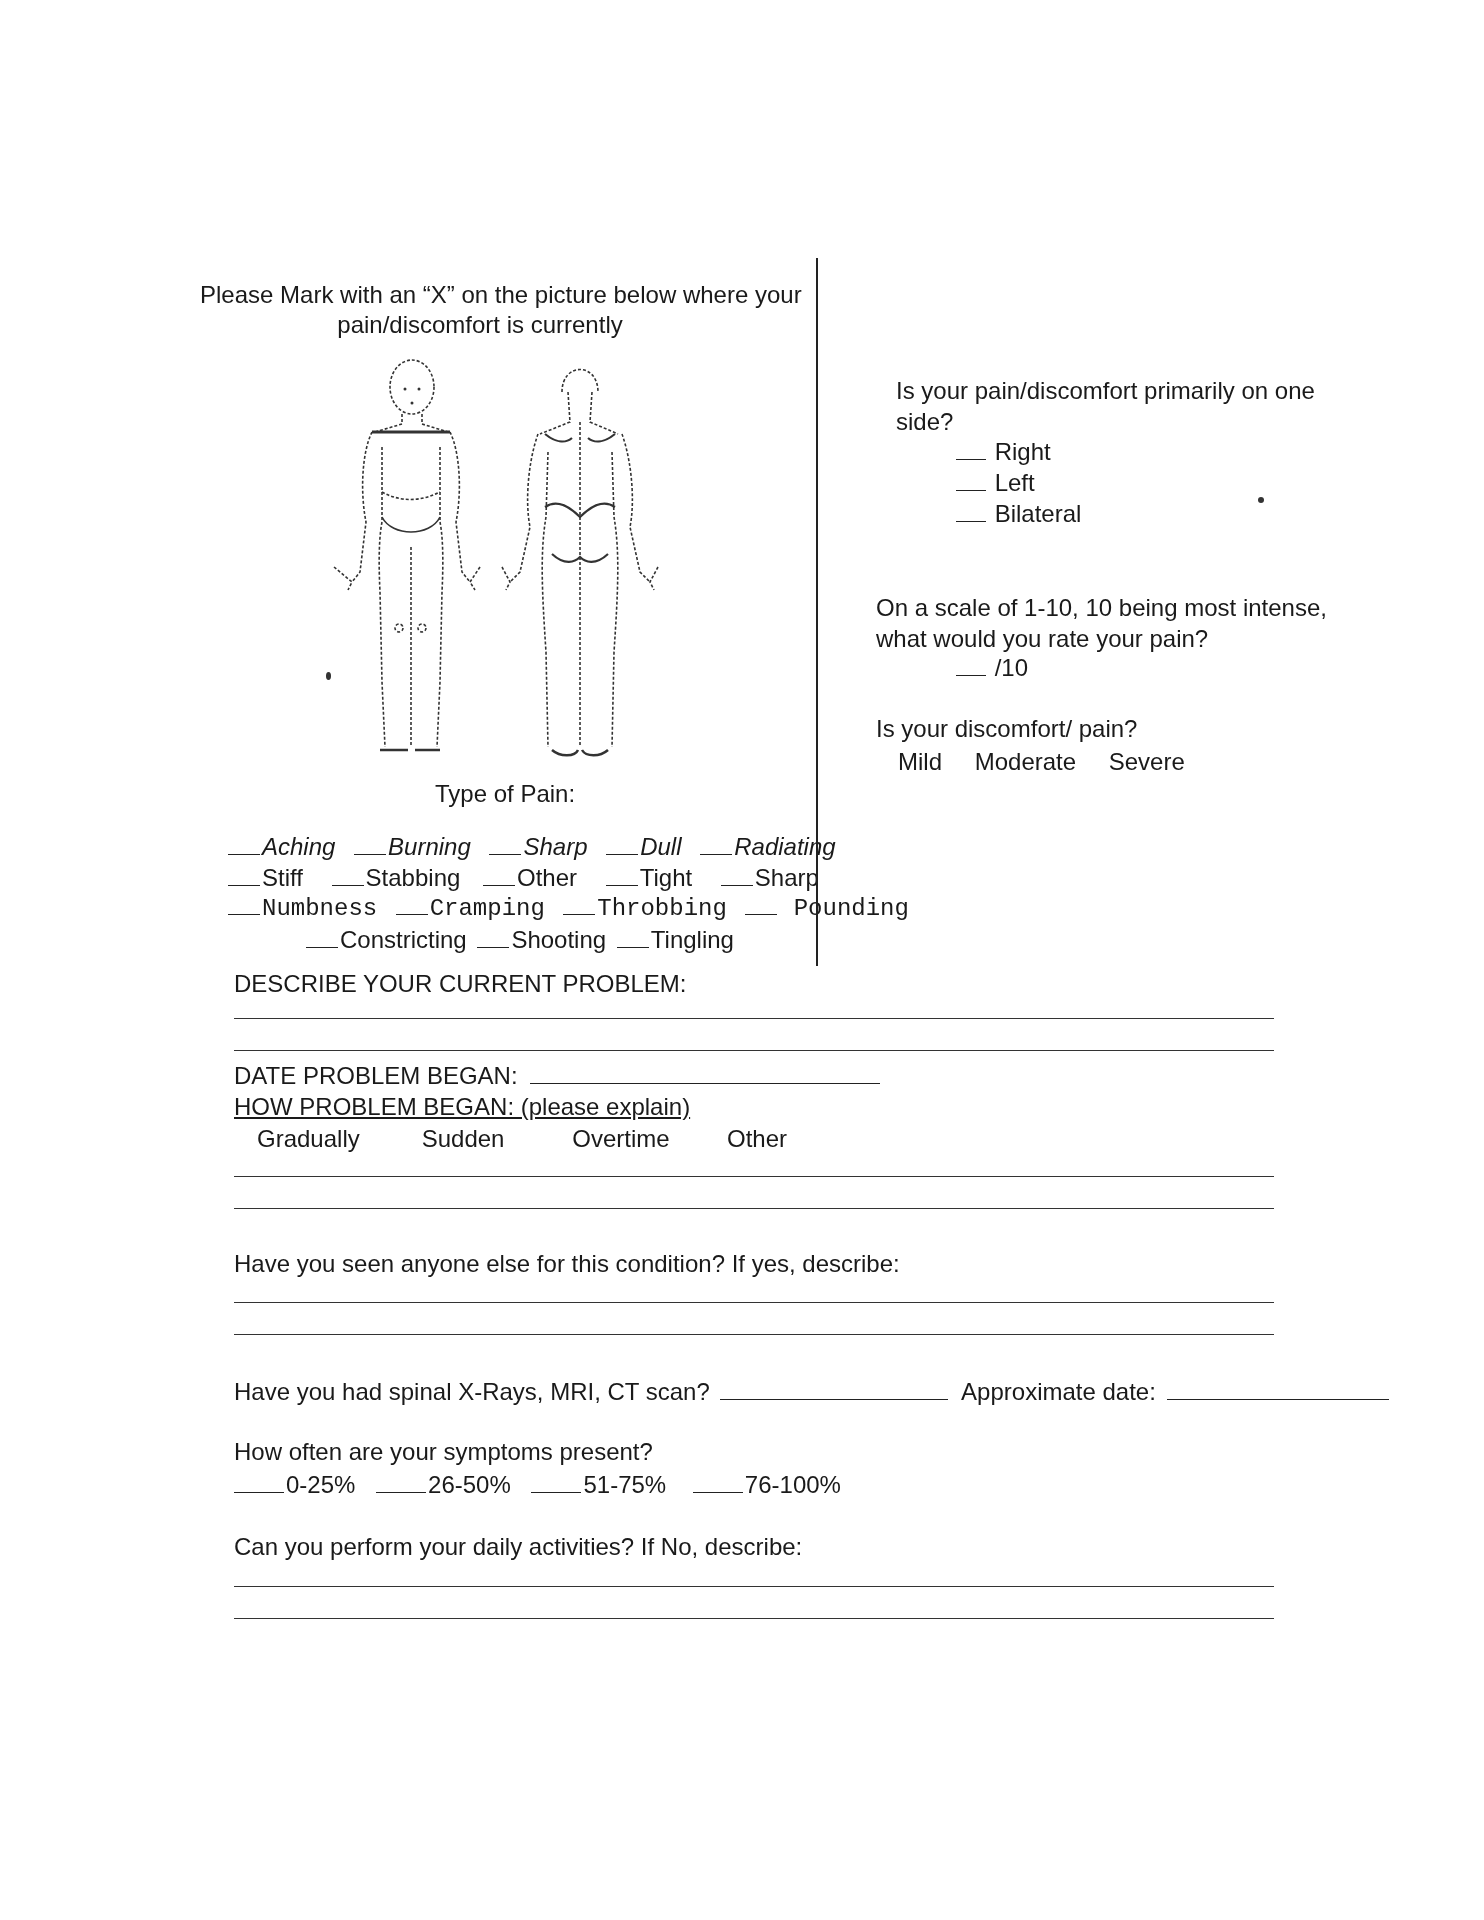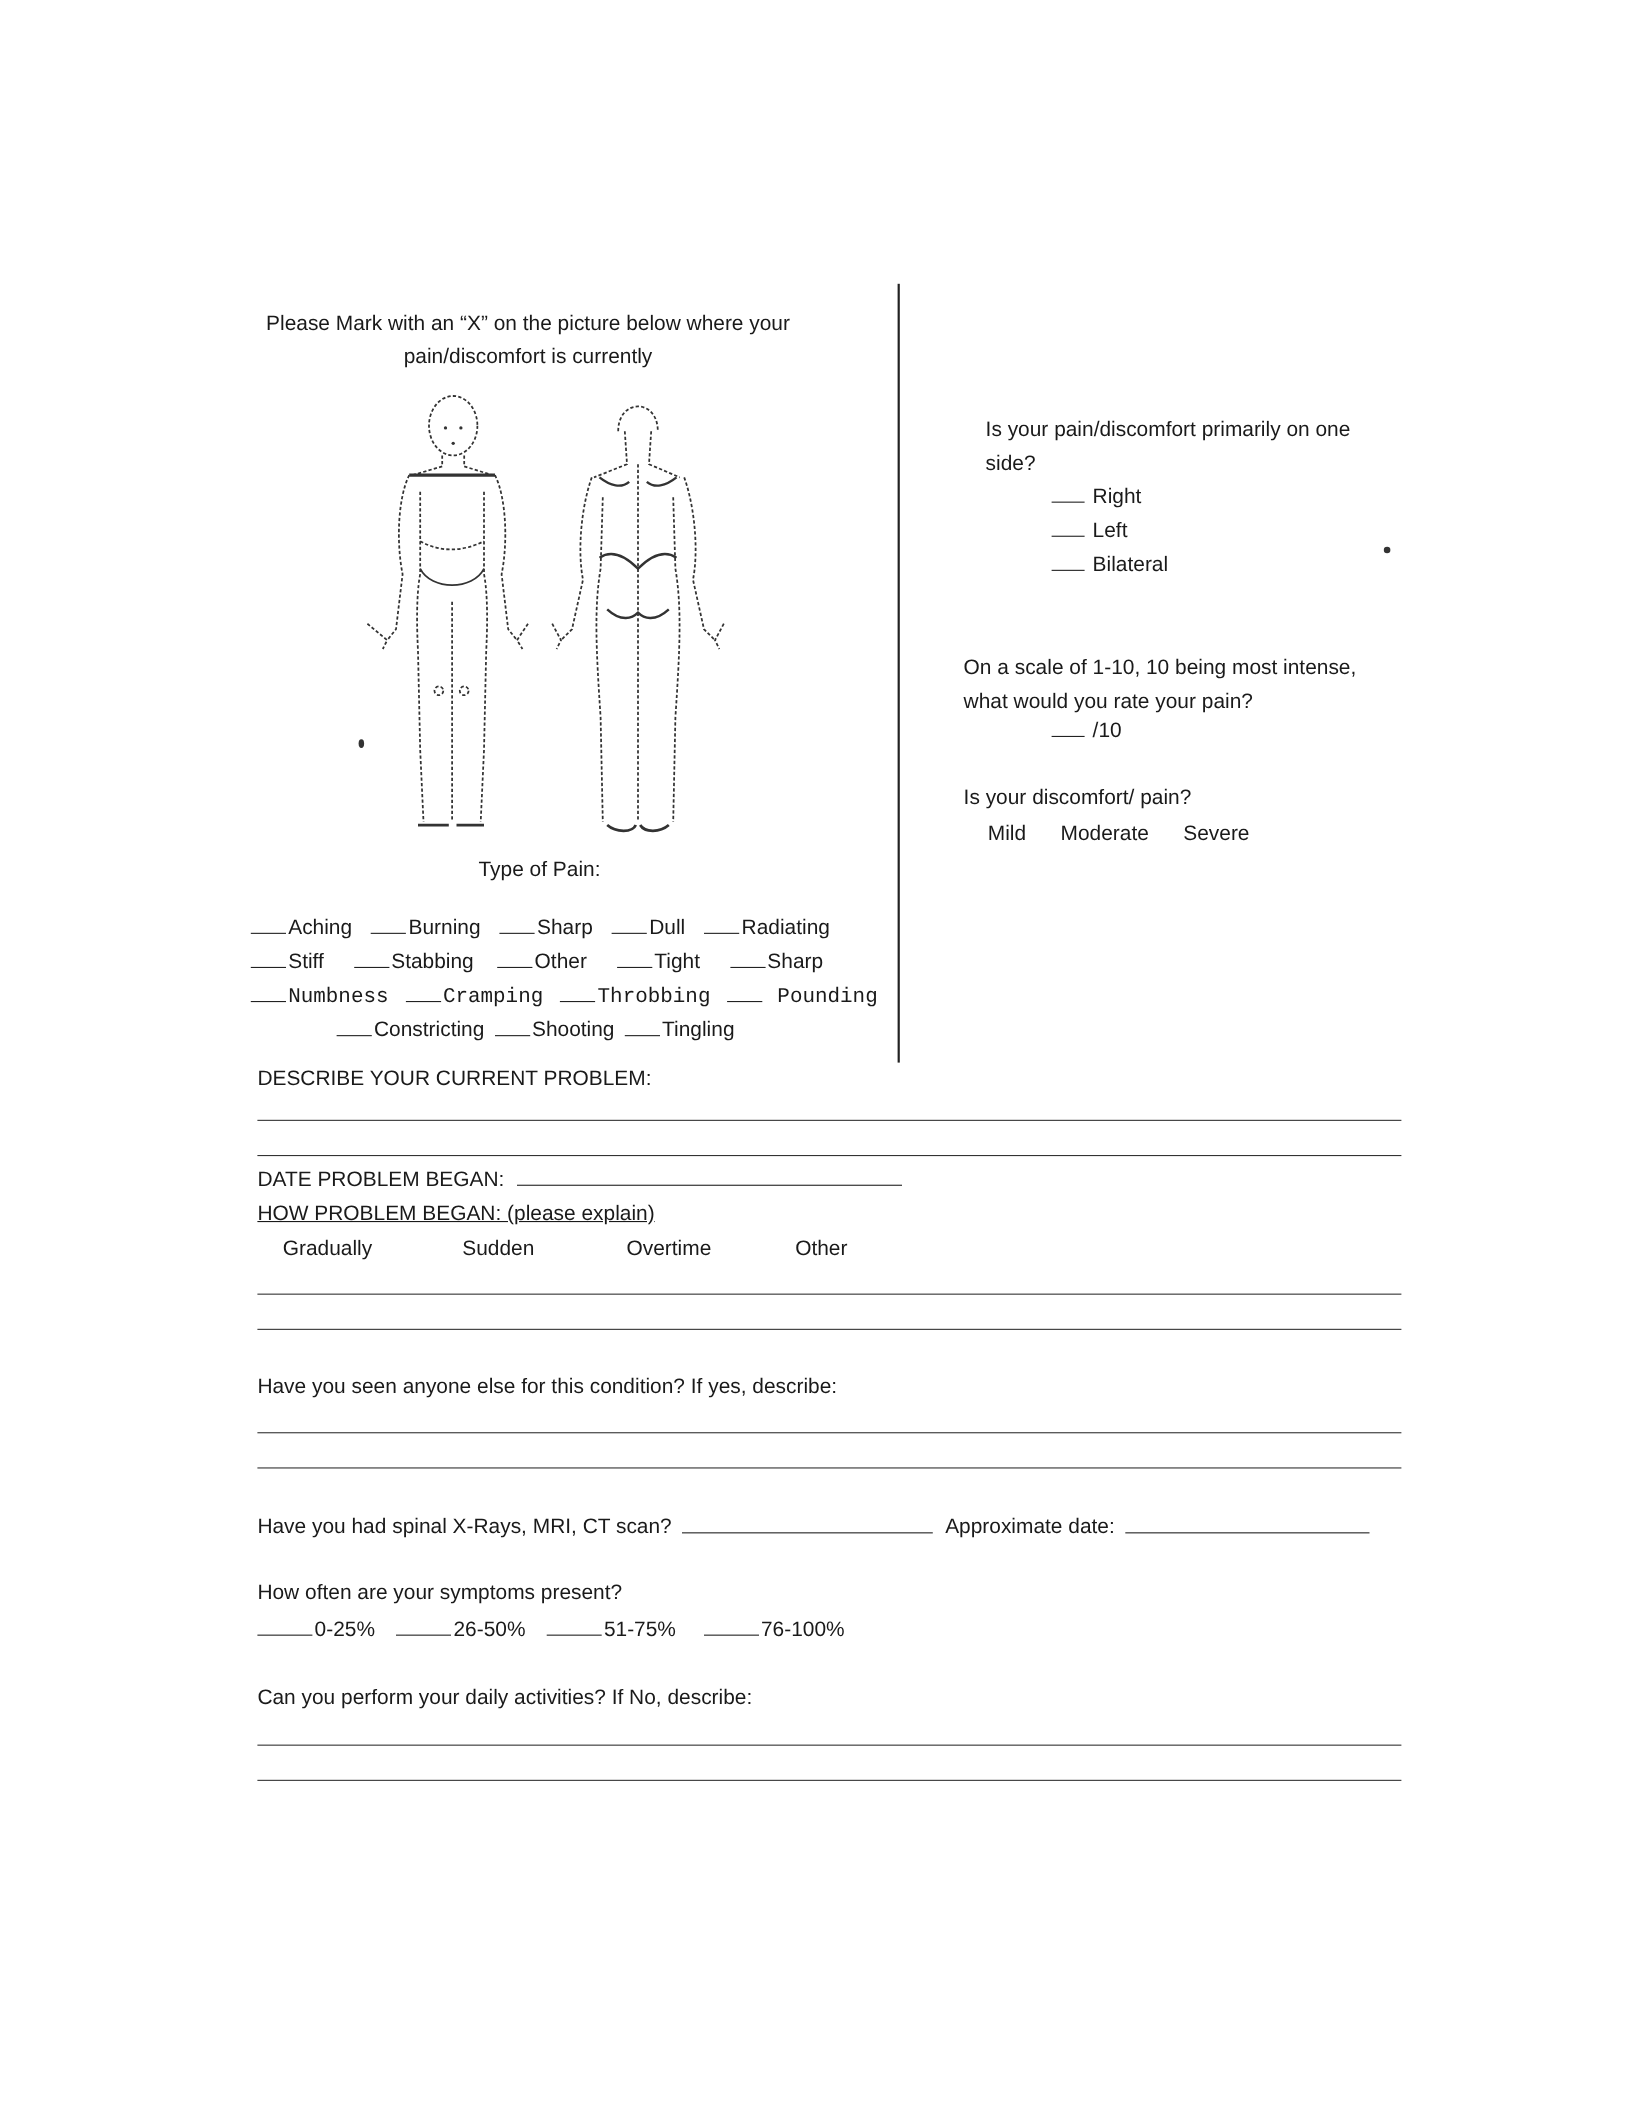--- a/index.html
+++ b/index.html
@@ -8,7 +8,7 @@
     font-family: "Liberation Sans", sans-serif; color: #1a1a1a; overflow: hidden;
   }
   .abs { position: absolute; }
-  .txt { font-size: 19px; white-space: nowrap; }
+  .txt { font-size: 24px; white-space: nowrap; }
   .blank { display: inline-block; border-bottom: 1.5px solid #222; height: 0; vertical-align: baseline; margin-right: 2px; }
   .line { position: absolute; height: 0; border-top: 1.5px solid #333; }
   .vdivider { position: absolute; left: 816px; top: 258px; width: 0; height: 708px; border-left: 2px solid #222; }

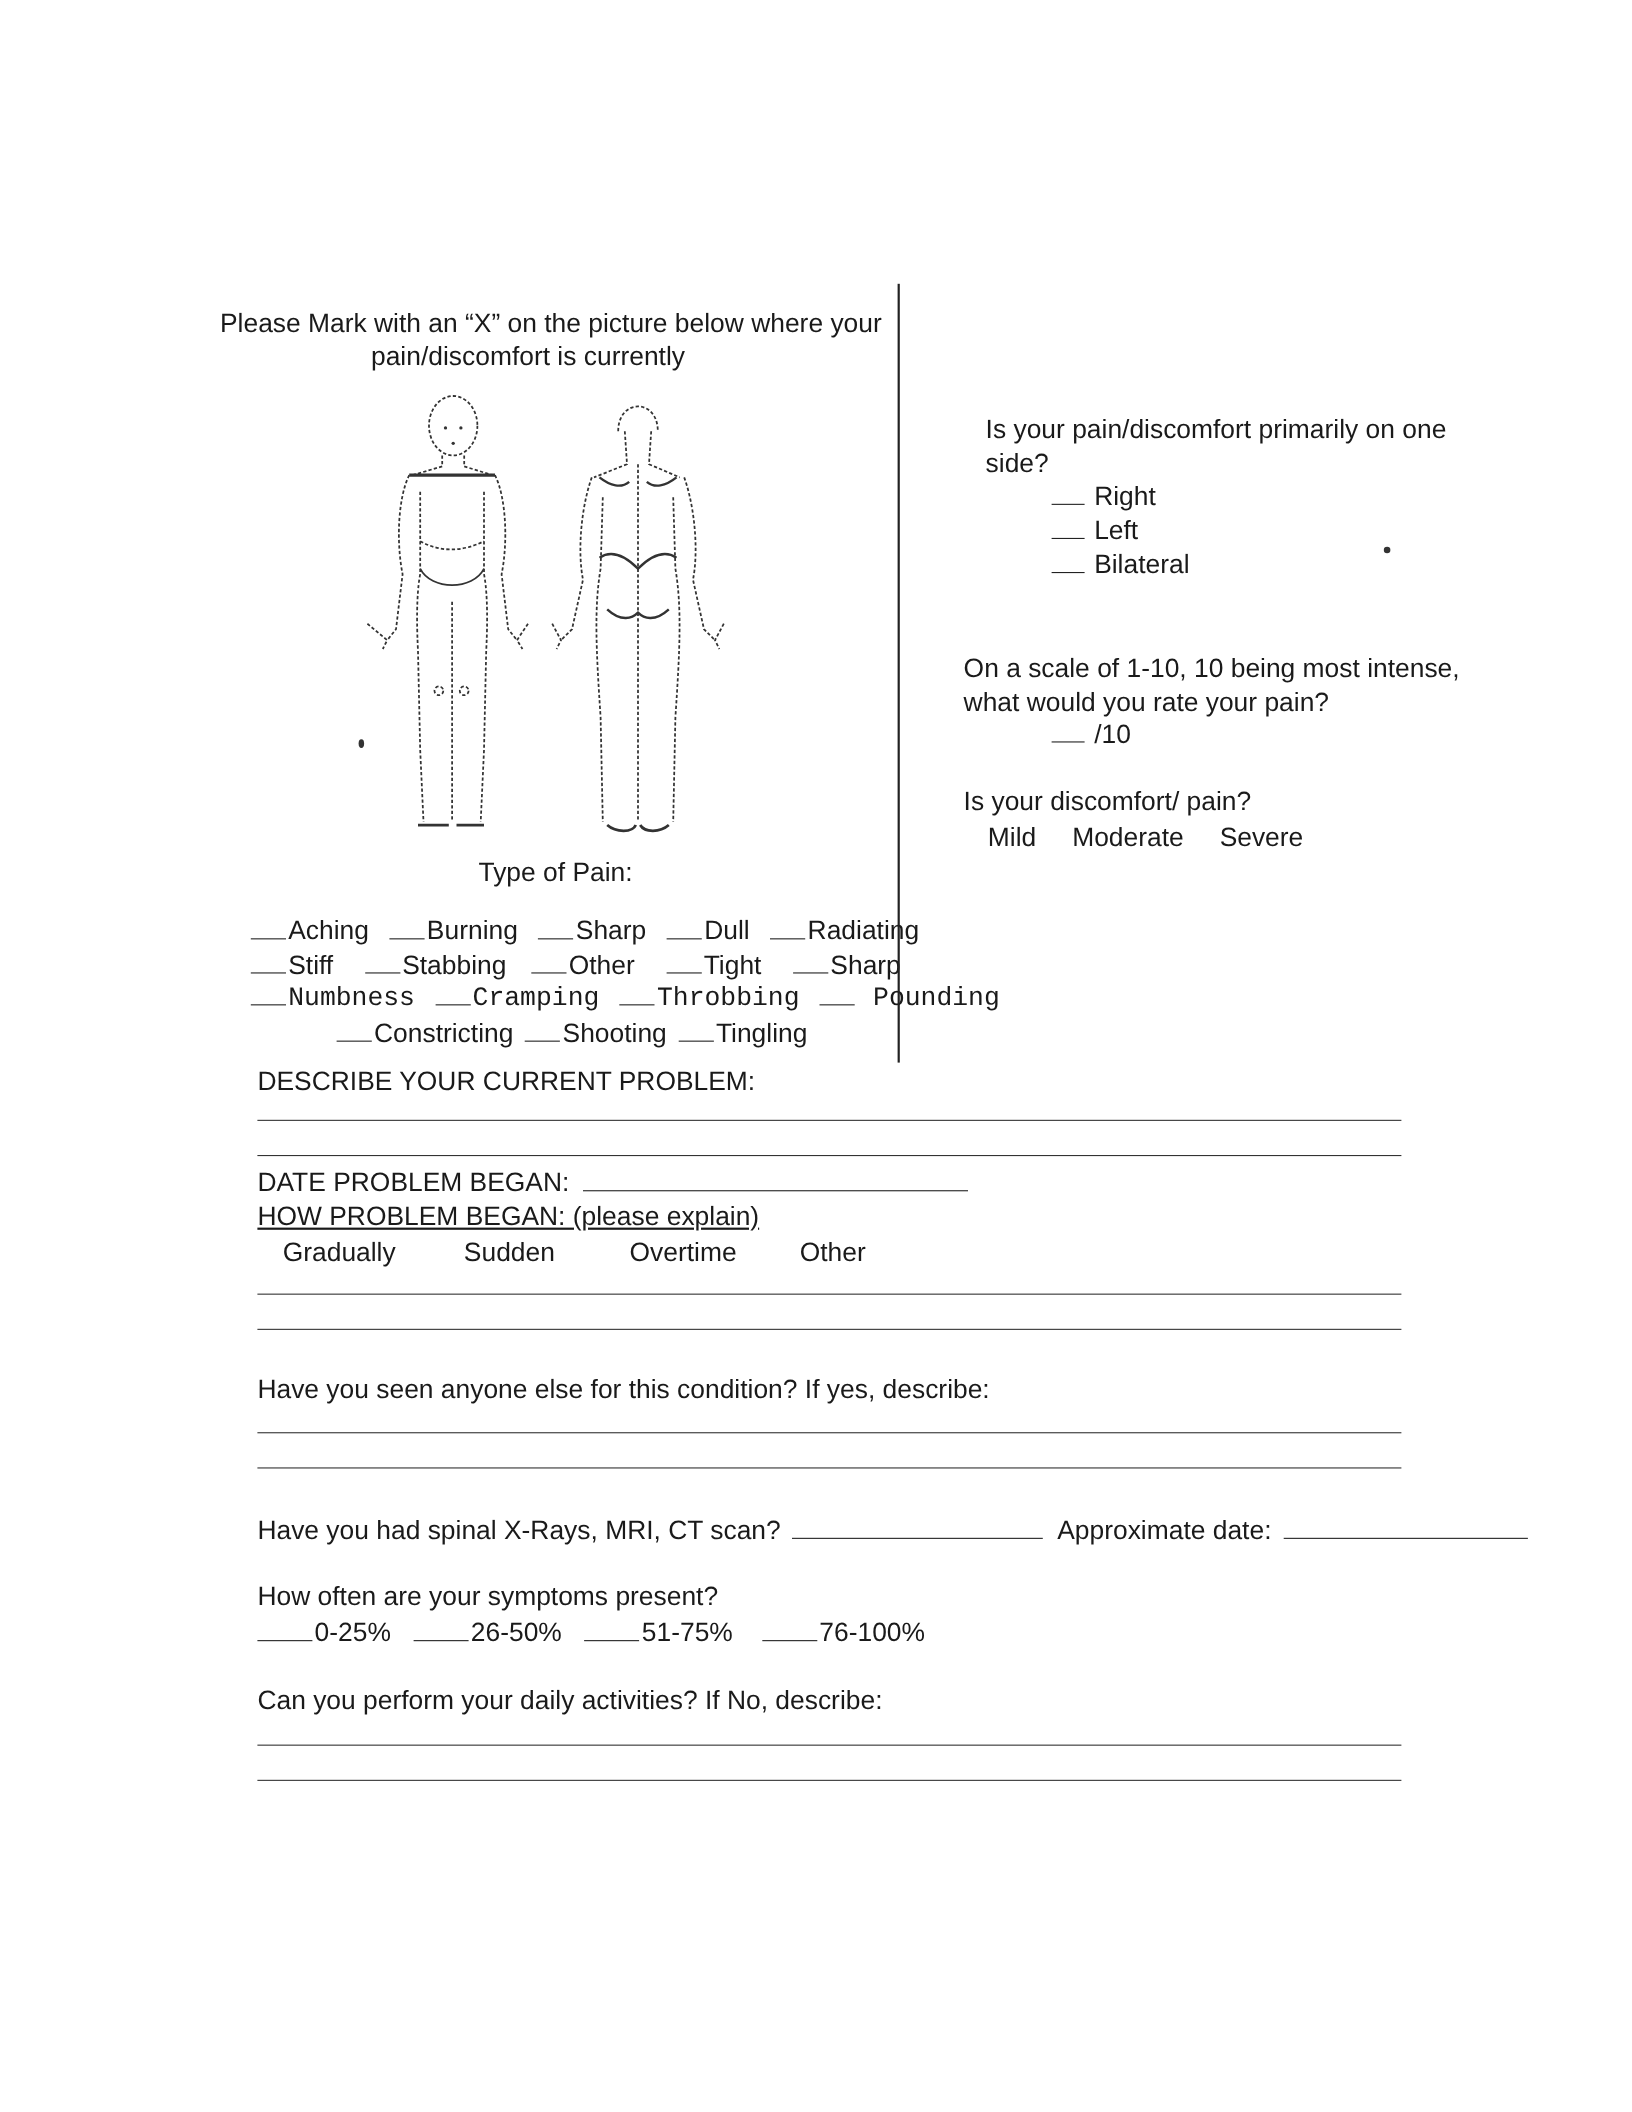--- a/index.html
+++ b/index.html
@@ -63,7 +63,7 @@
 
 <div class="abs txt" style="left:435px; top:780px;">Type of Pain:</div>
 
-<div class="abs txt" style="left:228px; top:833px;">
+<div class="abs txt" style="left:228px; top:833px;font-style:italic;">
   <span class="opt"><span class="blank" style="width:32px"></span><span>Aching</span></span>
   <span class="opt"><span class="blank" style="width:32px"></span><span>Burning</span></span>
   <span class="opt"><span class="blank" style="width:32px"></span><span>Sharp</span></span>

